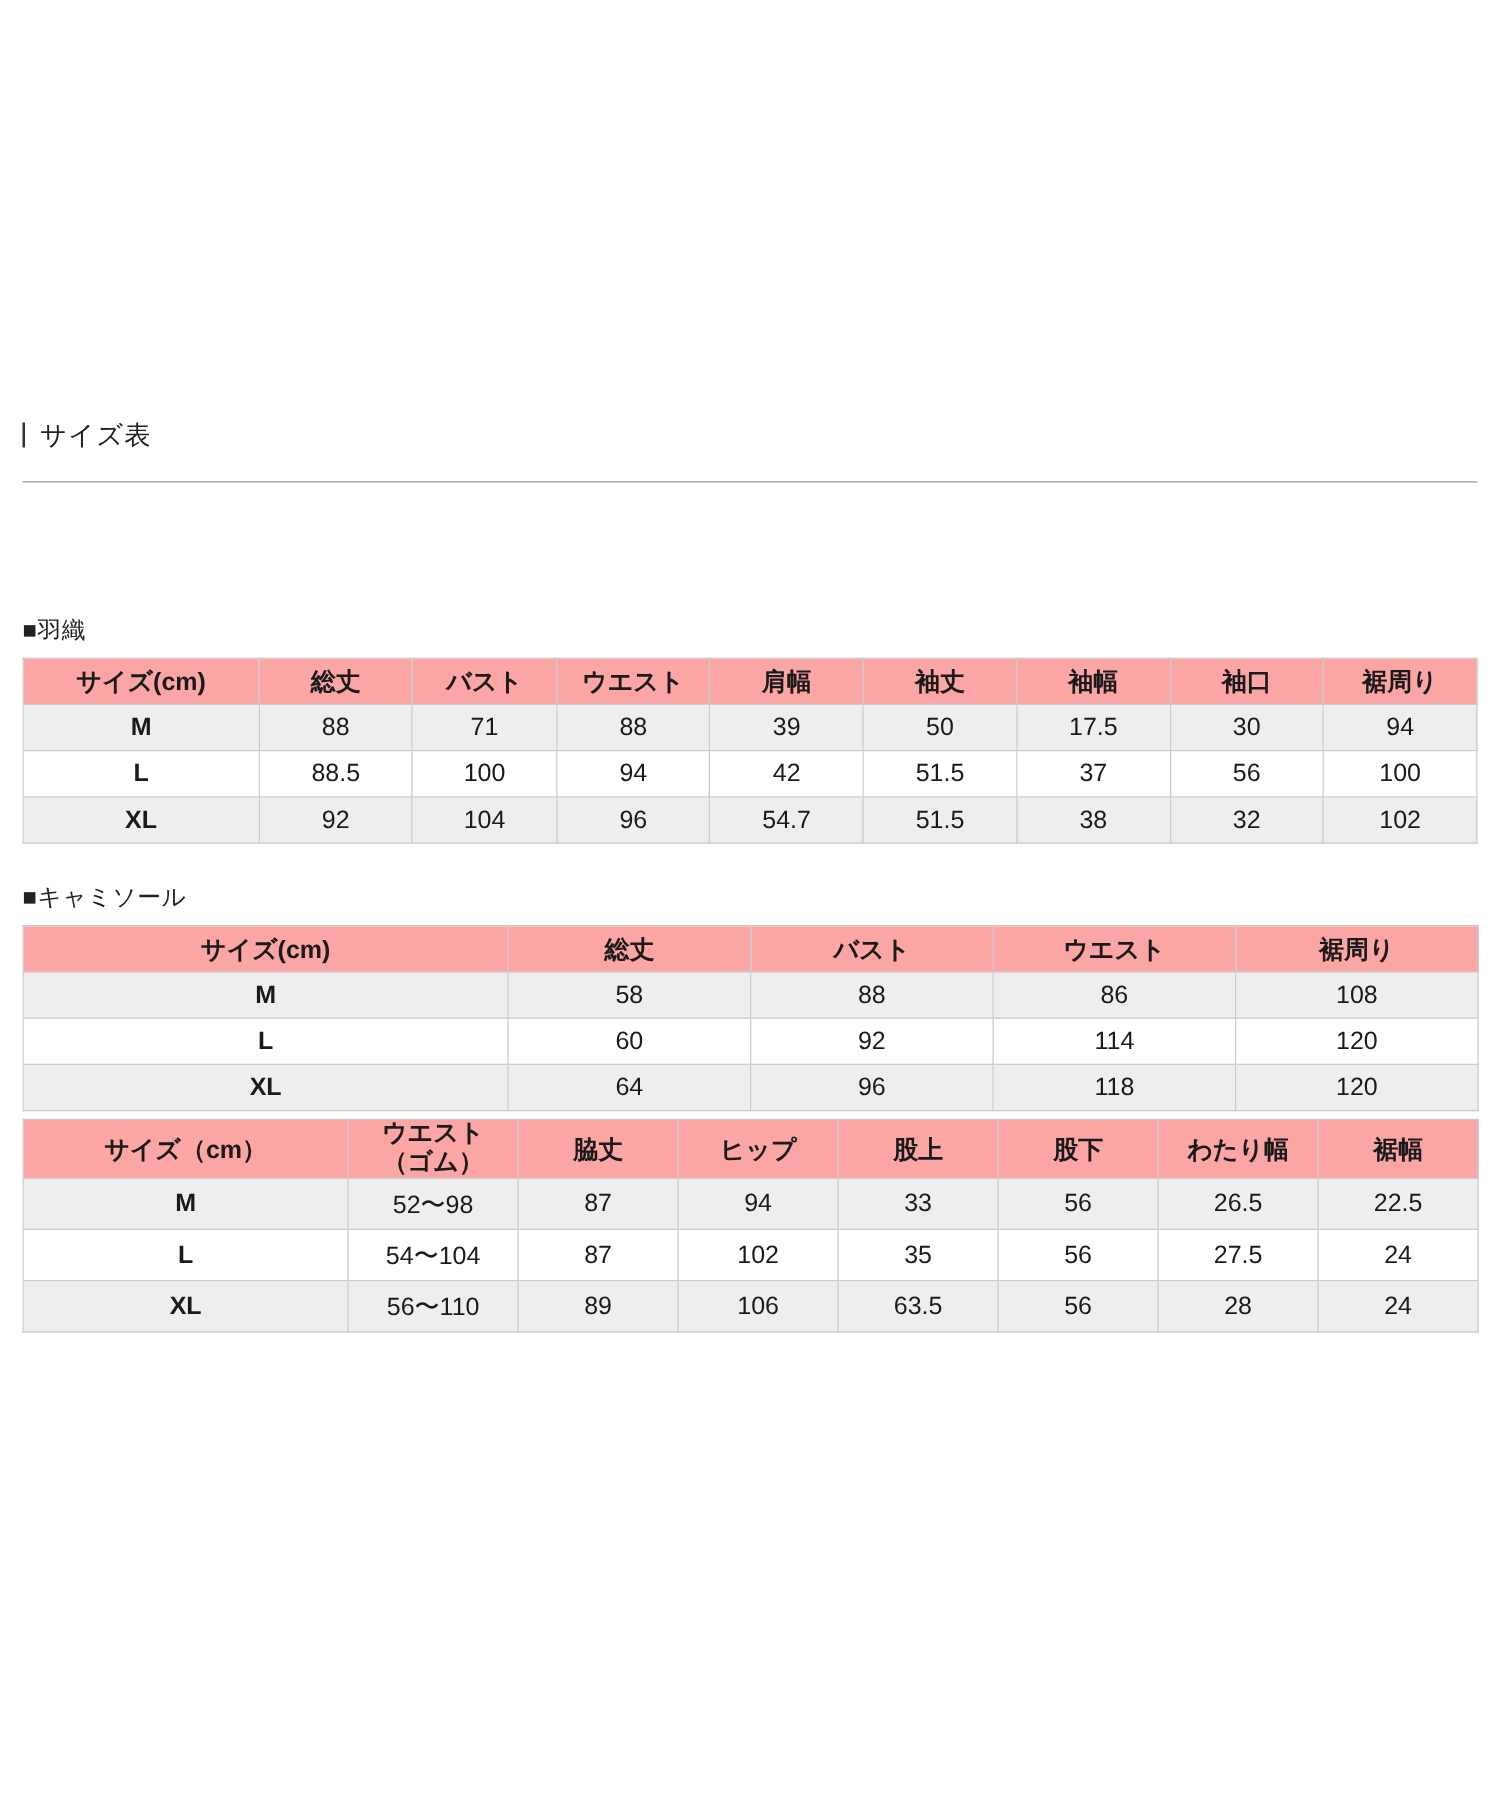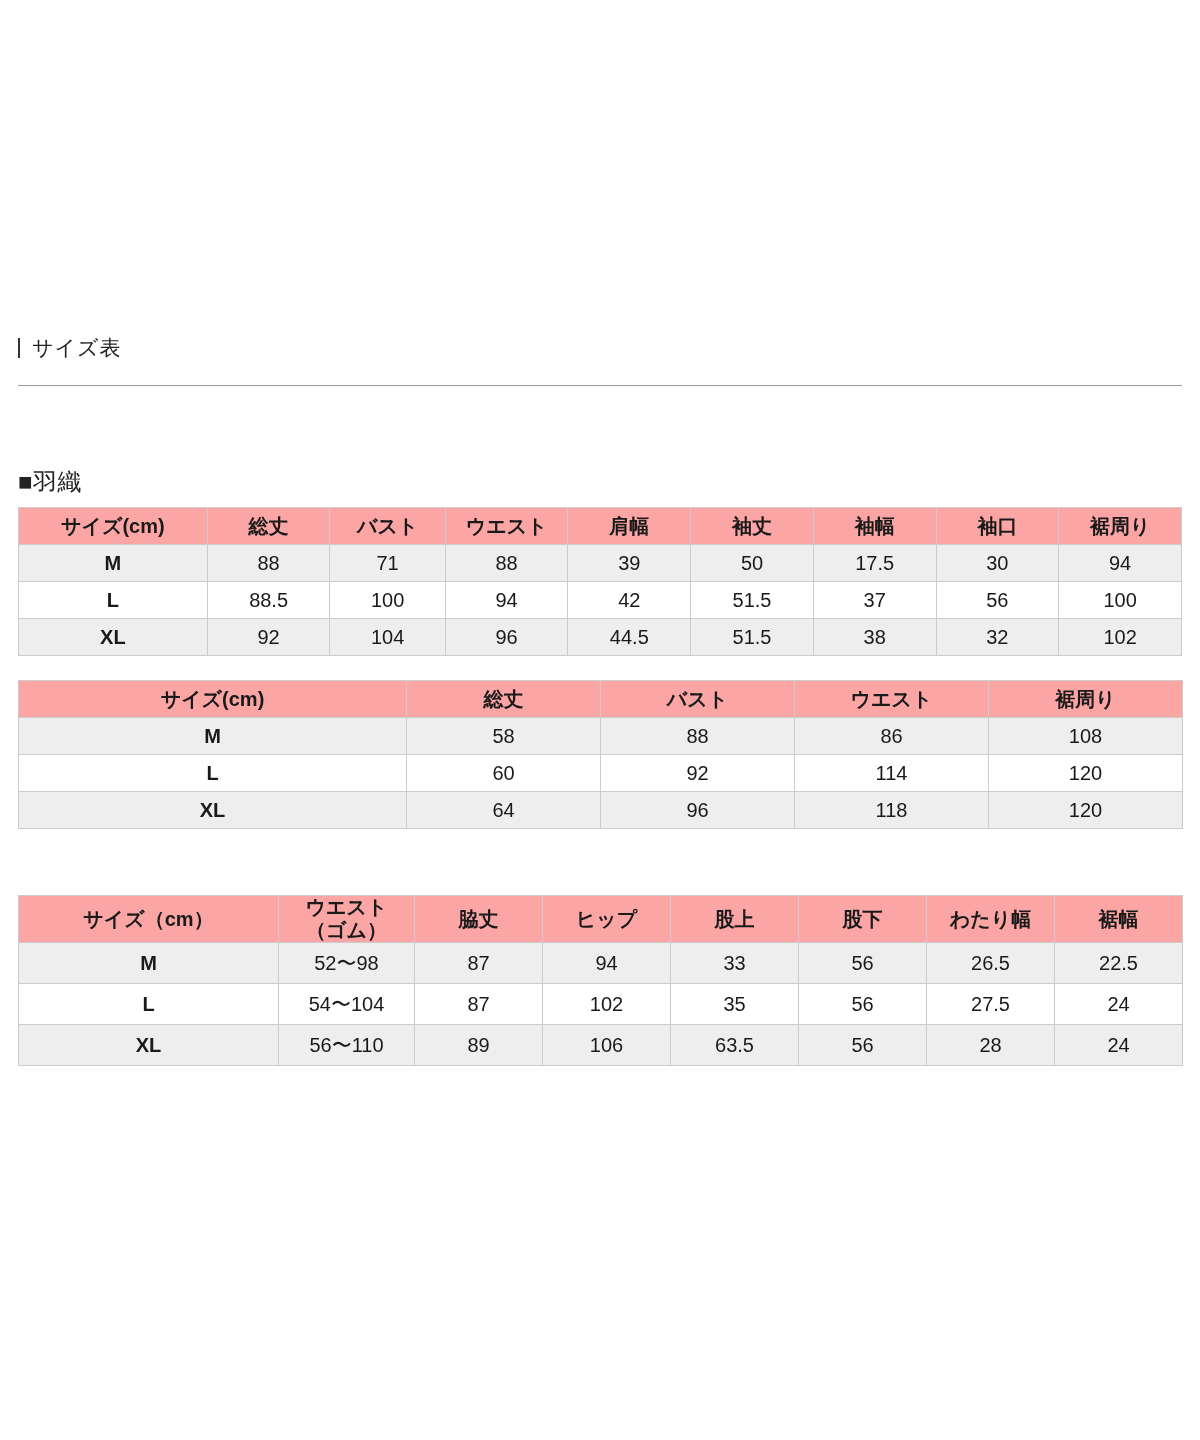--- a/index.html
+++ b/index.html
@@ -53,10 +53,11 @@
     width: 1164px;
   }
   .block-label {
-    font-size: 24px;
+    font-size: 19px;
     color: #222;
     margin-bottom: 9px;
     letter-spacing: 0.5px;
+    margin-top: 25px;
   }
   table {
     border-collapse: collapse;

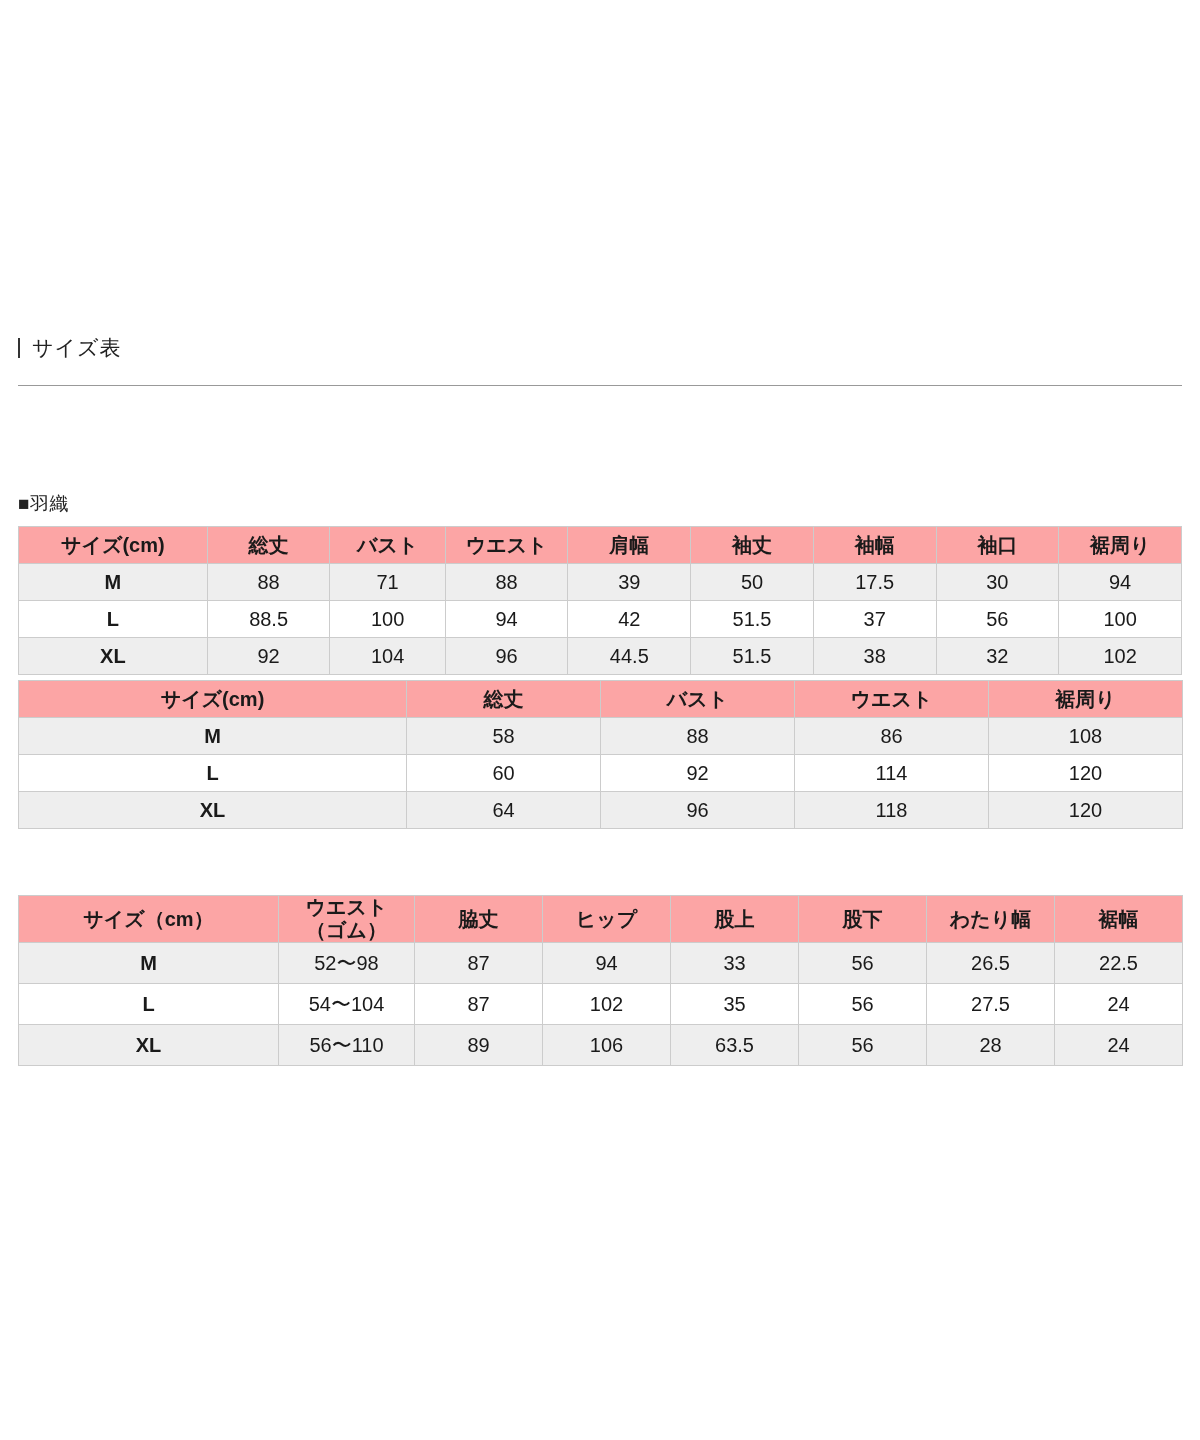--- a/index.html
+++ b/index.html
@@ -165,7 +165,7 @@
           <td>92</td>
           <td>104</td>
           <td>96</td>
-          <td>44.5</td>
+          <td>54.7</td>
           <td>51.5</td>
           <td>38</td>
           <td>32</td>

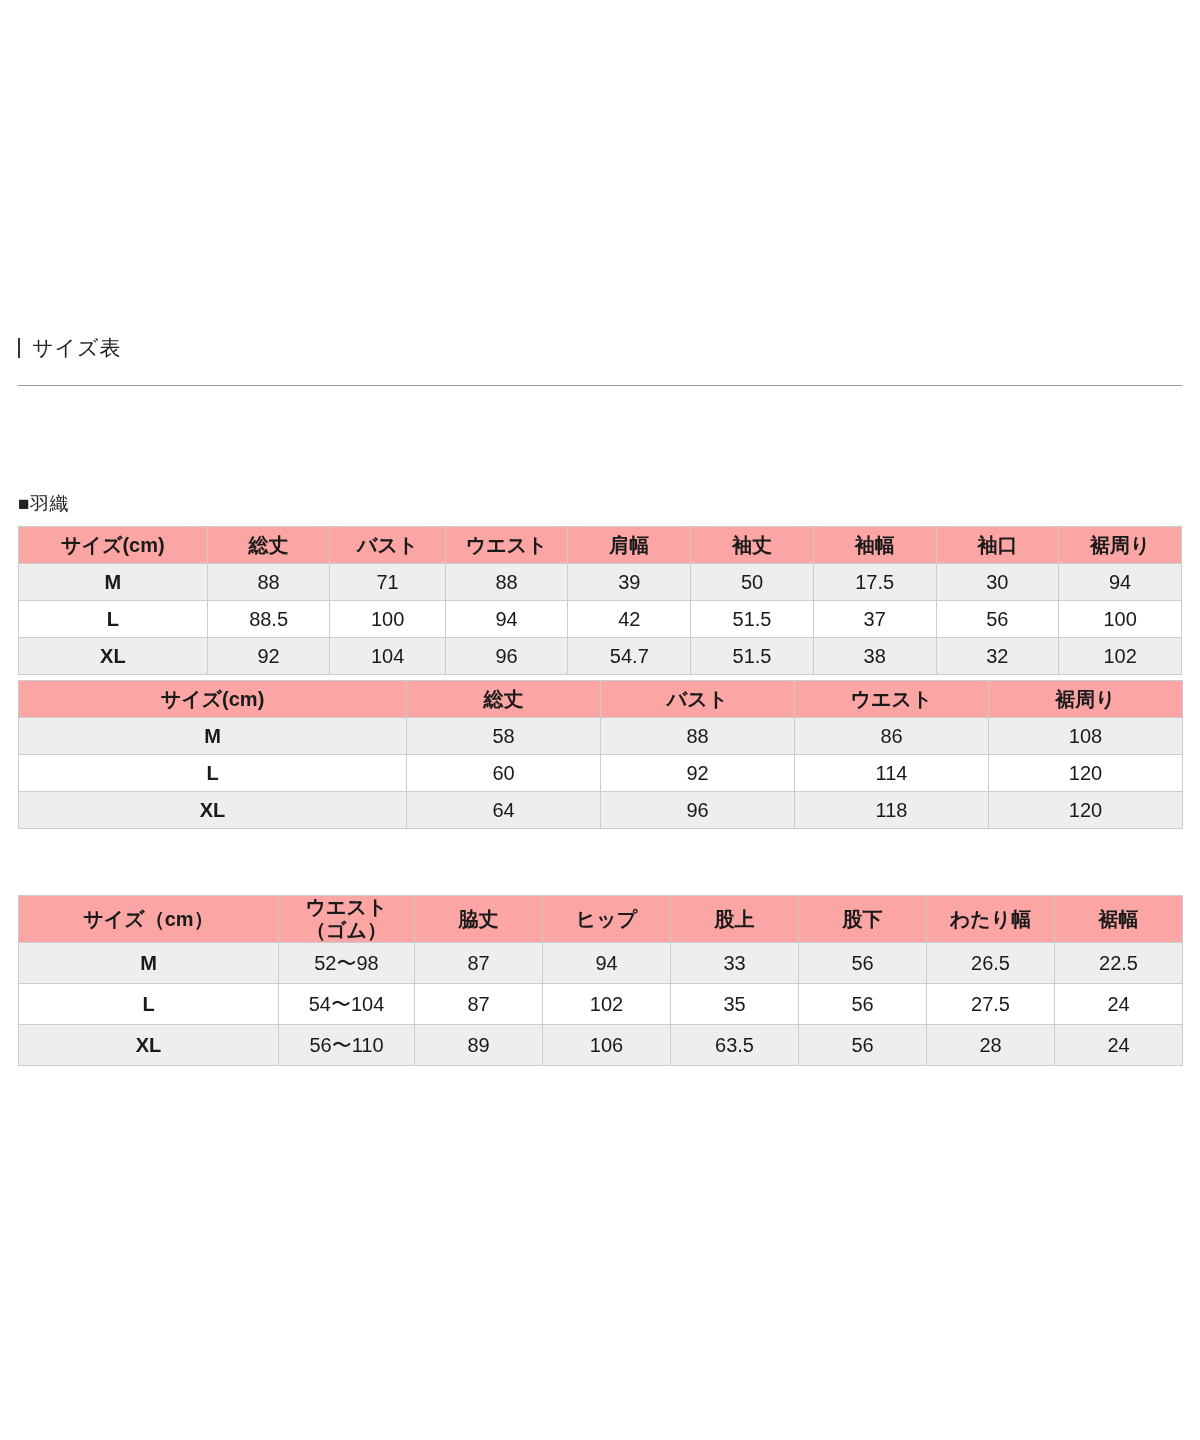--- a/index.html
+++ b/index.html
@@ -176,6 +176,7 @@
   </div>
 
   <div class="block" id="block-cami">
+    <div class="block-label">■キャミソール</div>
     <table>
       <colgroup>
         <col style="width:388px">

